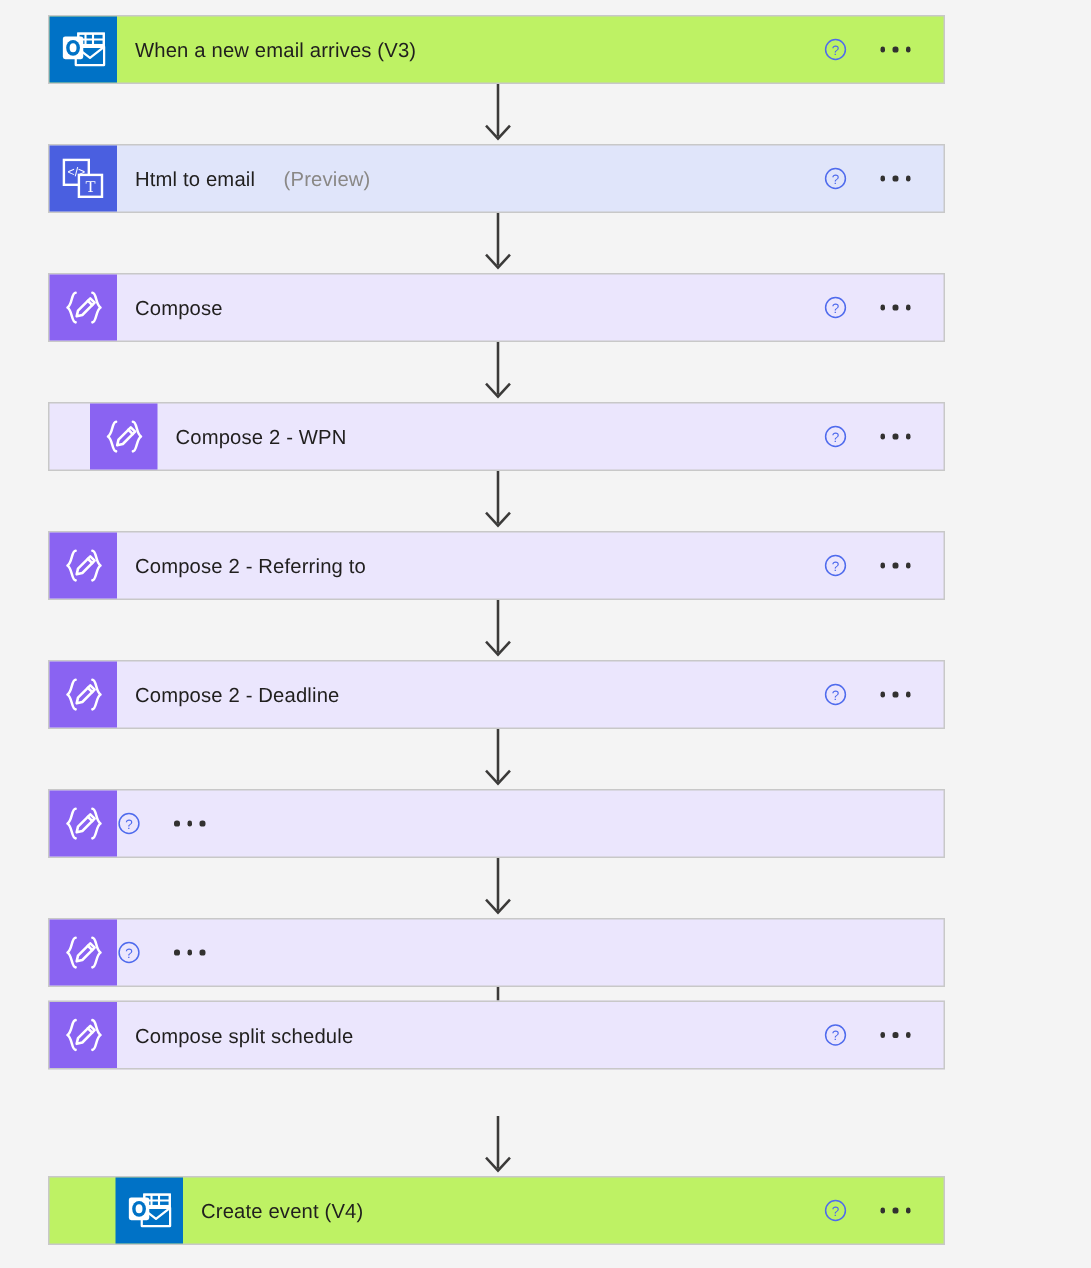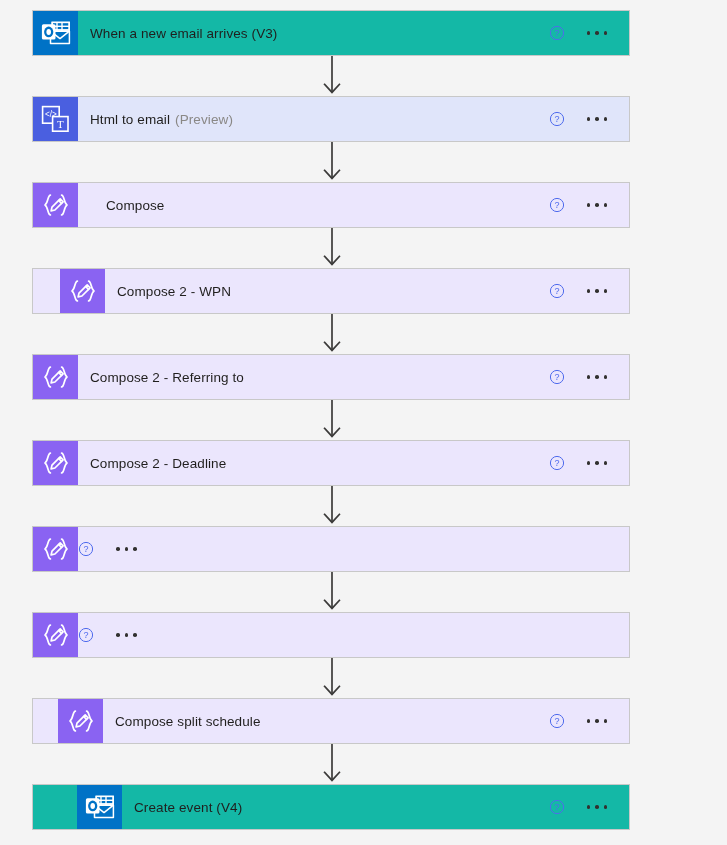--- a/index.html
+++ b/index.html
@@ -33,7 +33,7 @@
     background: #ffffff;
     box-shadow: 0 0 0 0 rgba(0,0,0,0);
   }
-  .flow-node.tone-outlook   { background: #14b8a6; }
+  .flow-node.tone-outlook   { background: #bef264; }
   .flow-node.tone-htmltext  { background: #e0e5fa; }
   .flow-node.tone-compose   { background: #ebe6fd; }
 

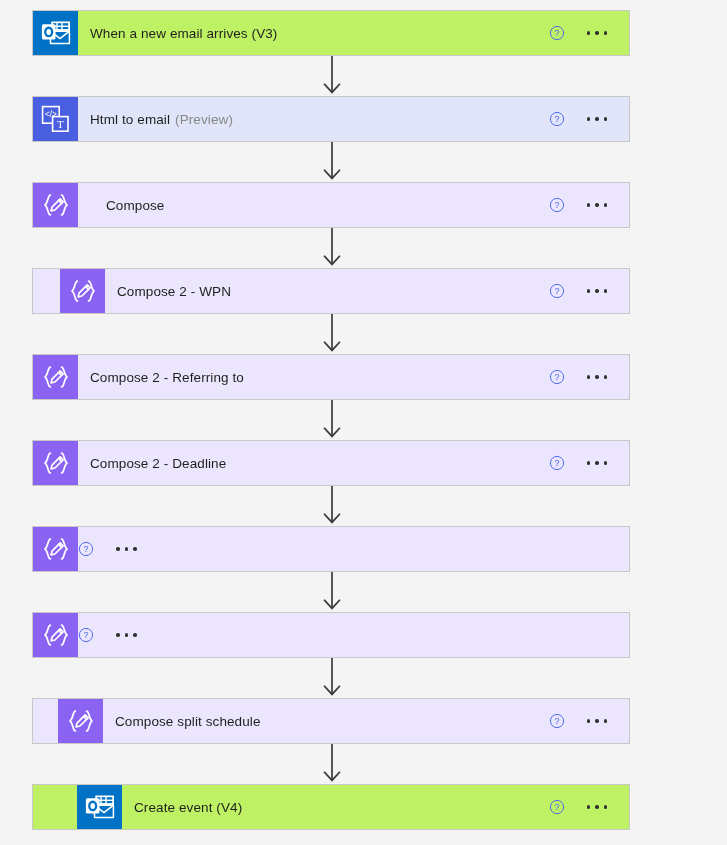--- a/index.html
+++ b/index.html
@@ -66,7 +66,7 @@
   }
   .node-title .suffix {
     color: #8a8886;
-    margin-left: 5px;
+    margin-left: 19px;
     text-align: center;
   }
 

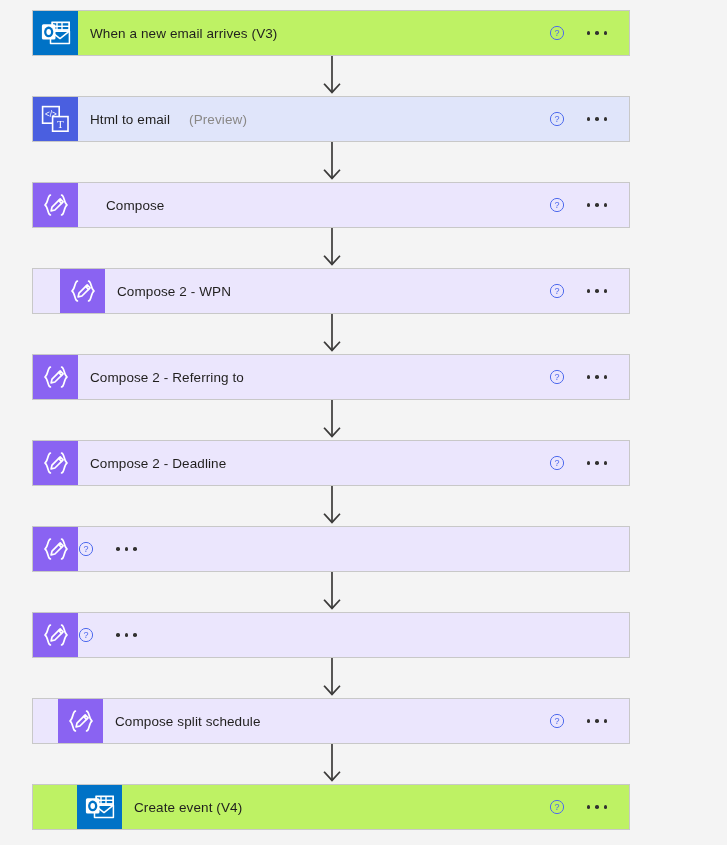--- a/index.html
+++ b/index.html
@@ -187,7 +187,7 @@
     <path d="M4.6 28.4 L12 36.4 L19.4 28.4" fill="none" stroke="#3b3a39" stroke-width="1.7" stroke-linecap="square"></path>
   </svg>
     </div>
-    <div class="flow-node tone-compose" style="top: 182px; gap: 16px;">
+    <div class="flow-node tone-compose" style="top: 182px;">
       <div class="node-icon ic-compose">
   <svg width="30" height="24" viewBox="0 0 30 24" aria-hidden="true">
     <g fill="none" stroke="#ffffff" stroke-width="1.7" stroke-linecap="round" stroke-linejoin="round">

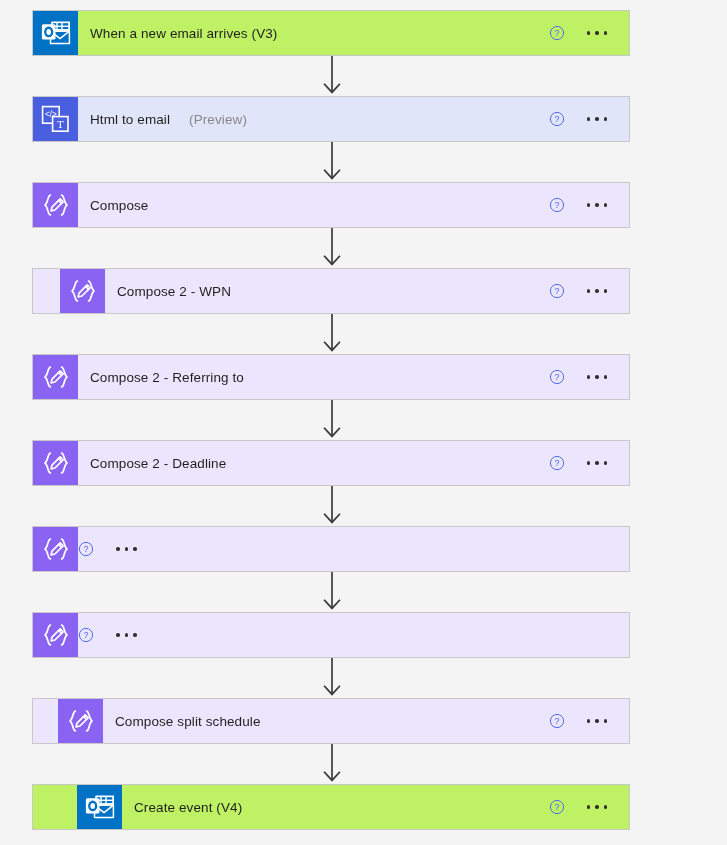--- a/index.html
+++ b/index.html
@@ -385,7 +385,7 @@
     <path d="M4.6 28.4 L12 36.4 L19.4 28.4" fill="none" stroke="#3b3a39" stroke-width="1.7" stroke-linecap="square"></path>
   </svg>
     </div>
-    <div class="flow-node tone-compose" style="top: 698px; padding-left: 25px;">
+    <div class="flow-node tone-compose" style="top: 667px;">
       <div class="node-icon ic-compose">
   <svg width="30" height="24" viewBox="0 0 30 24" aria-hidden="true">
     <g fill="none" stroke="#ffffff" stroke-width="1.7" stroke-linecap="round" stroke-linejoin="round">

